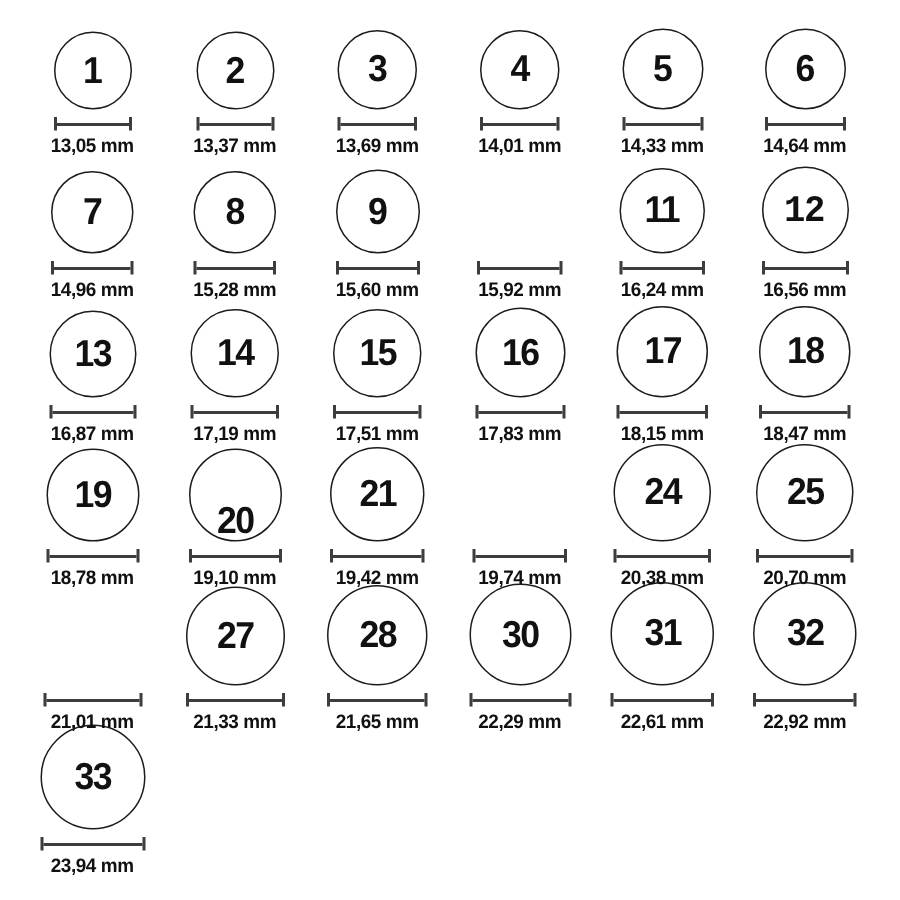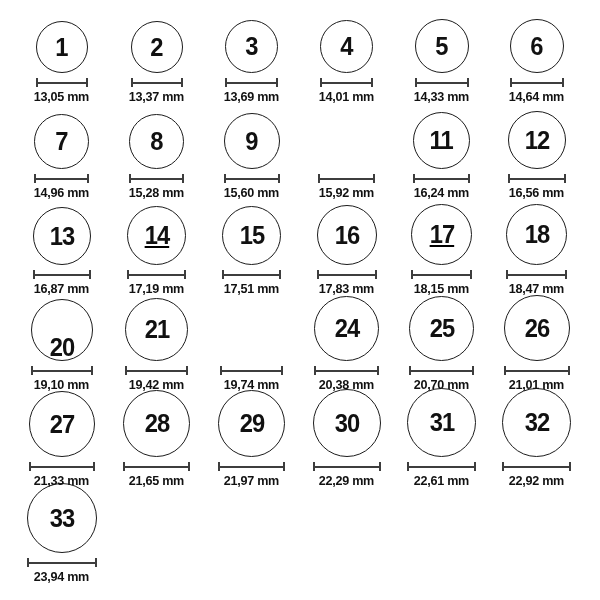--- a/index.html
+++ b/index.html
@@ -165,7 +165,7 @@
   </div>
 
   <div class="cell">
-    <div class="circle" style="width: 58px; height: 58px;">
+    <div class="circle" style="width: 58px; height: 58px; font-family: Liberation Mono, monospace;">
       <span class="num">12</span>
     </div>
     <div class="measure" style="width: 58px;"></div>

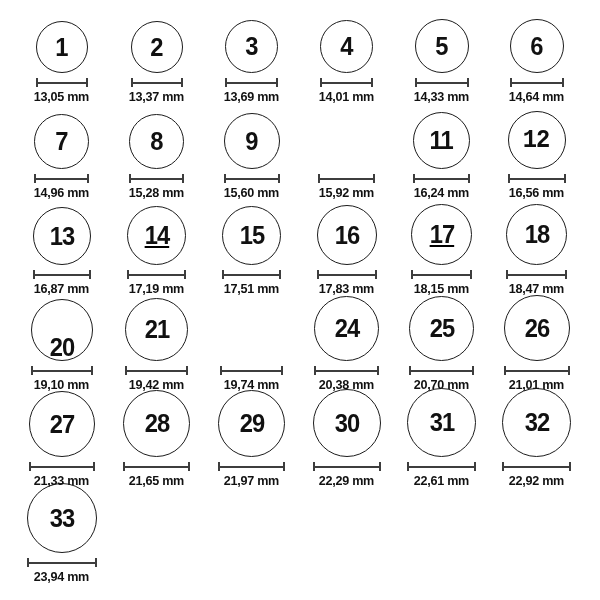--- a/index.html
+++ b/index.html
@@ -181,7 +181,7 @@
   </div>
 
   <div class="cell">
-    <div class="circle" style="width: 59px; height: 59px; text-decoration: underline;">
+    <div class="circle" style="width: 59px; height: 59px;">
       <span class="num">14</span>
     </div>
     <div class="measure" style="width: 59px;"></div>

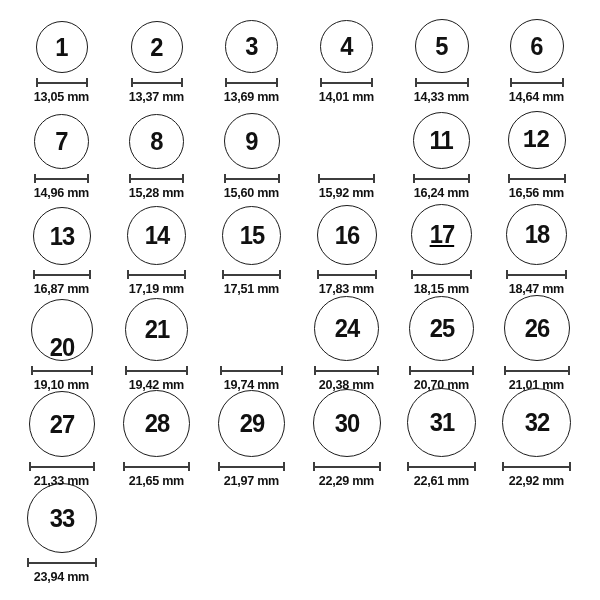--- a/index.html
+++ b/index.html
@@ -205,7 +205,7 @@
   </div>
 
   <div class="cell">
-    <div class="circle" style="width: 61px; height: 61px; text-decoration: underline;">
+    <div class="circle" style="width: 61px; height: 61px;">
       <span class="num">17</span>
     </div>
     <div class="measure" style="width: 61px;"></div>

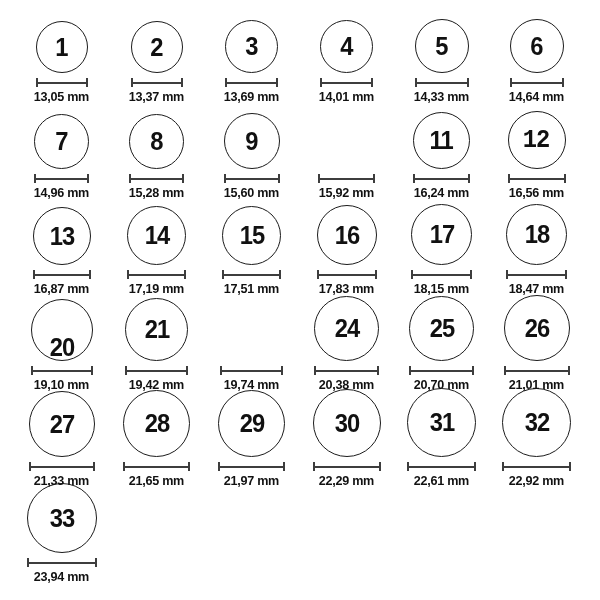--- a/index.html
+++ b/index.html
@@ -220,6 +220,13 @@
     <div class="label">18,47 mm</div>
   </div>
 
+  <div class="cell">
+    <div class="circle" style="width: 62px; height: 62px;">
+      <span class="num">19</span>
+    </div>
+    <div class="measure" style="width: 62px;"></div>
+    <div class="label">18,78 mm</div>
+  </div>
 
   <div class="cell">
     <div class="circle" style="width: 62px; height: 62px; align-items: flex-end;">

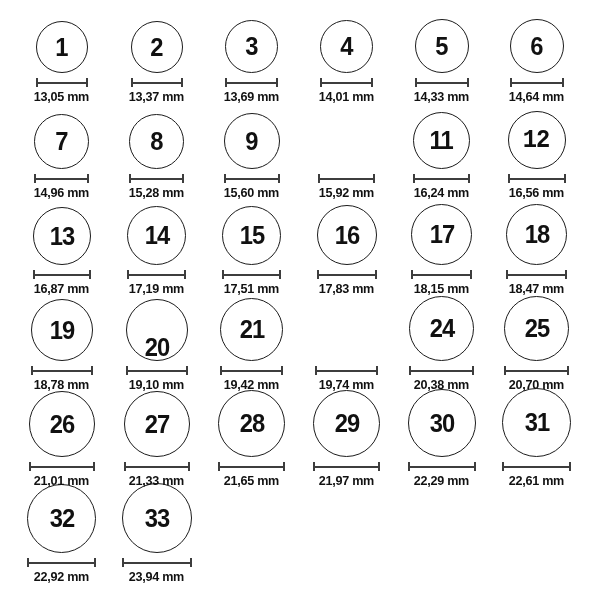--- a/index.html
+++ b/index.html
@@ -267,9 +267,6 @@
   </div>
 
   <div class="cell">
-    <div class="circle" style="width: 66px; height: 66px;">
-      <span class="num">26</span>
-    </div>
     <div class="measure" style="width: 66px;"></div>
     <div class="label">21,01 mm</div>
   </div>

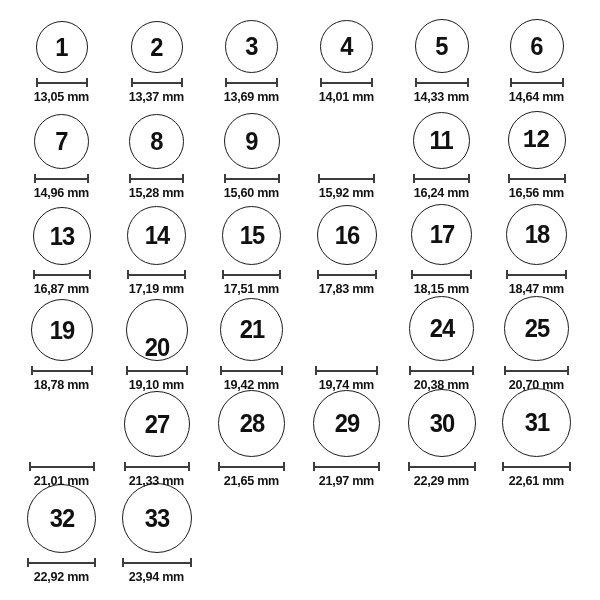--- a/index.html
+++ b/index.html
@@ -287,13 +287,6 @@
     <div class="label">21,65 mm</div>
   </div>
 
-  <div class="cell">
-    <div class="circle" style="width: 67px; height: 67px;">
-      <span class="num">29</span>
-    </div>
-    <div class="measure" style="width: 67px;"></div>
-    <div class="label">21,97 mm</div>
-  </div>
 
   <div class="cell">
     <div class="circle" style="width: 68px; height: 68px;">

